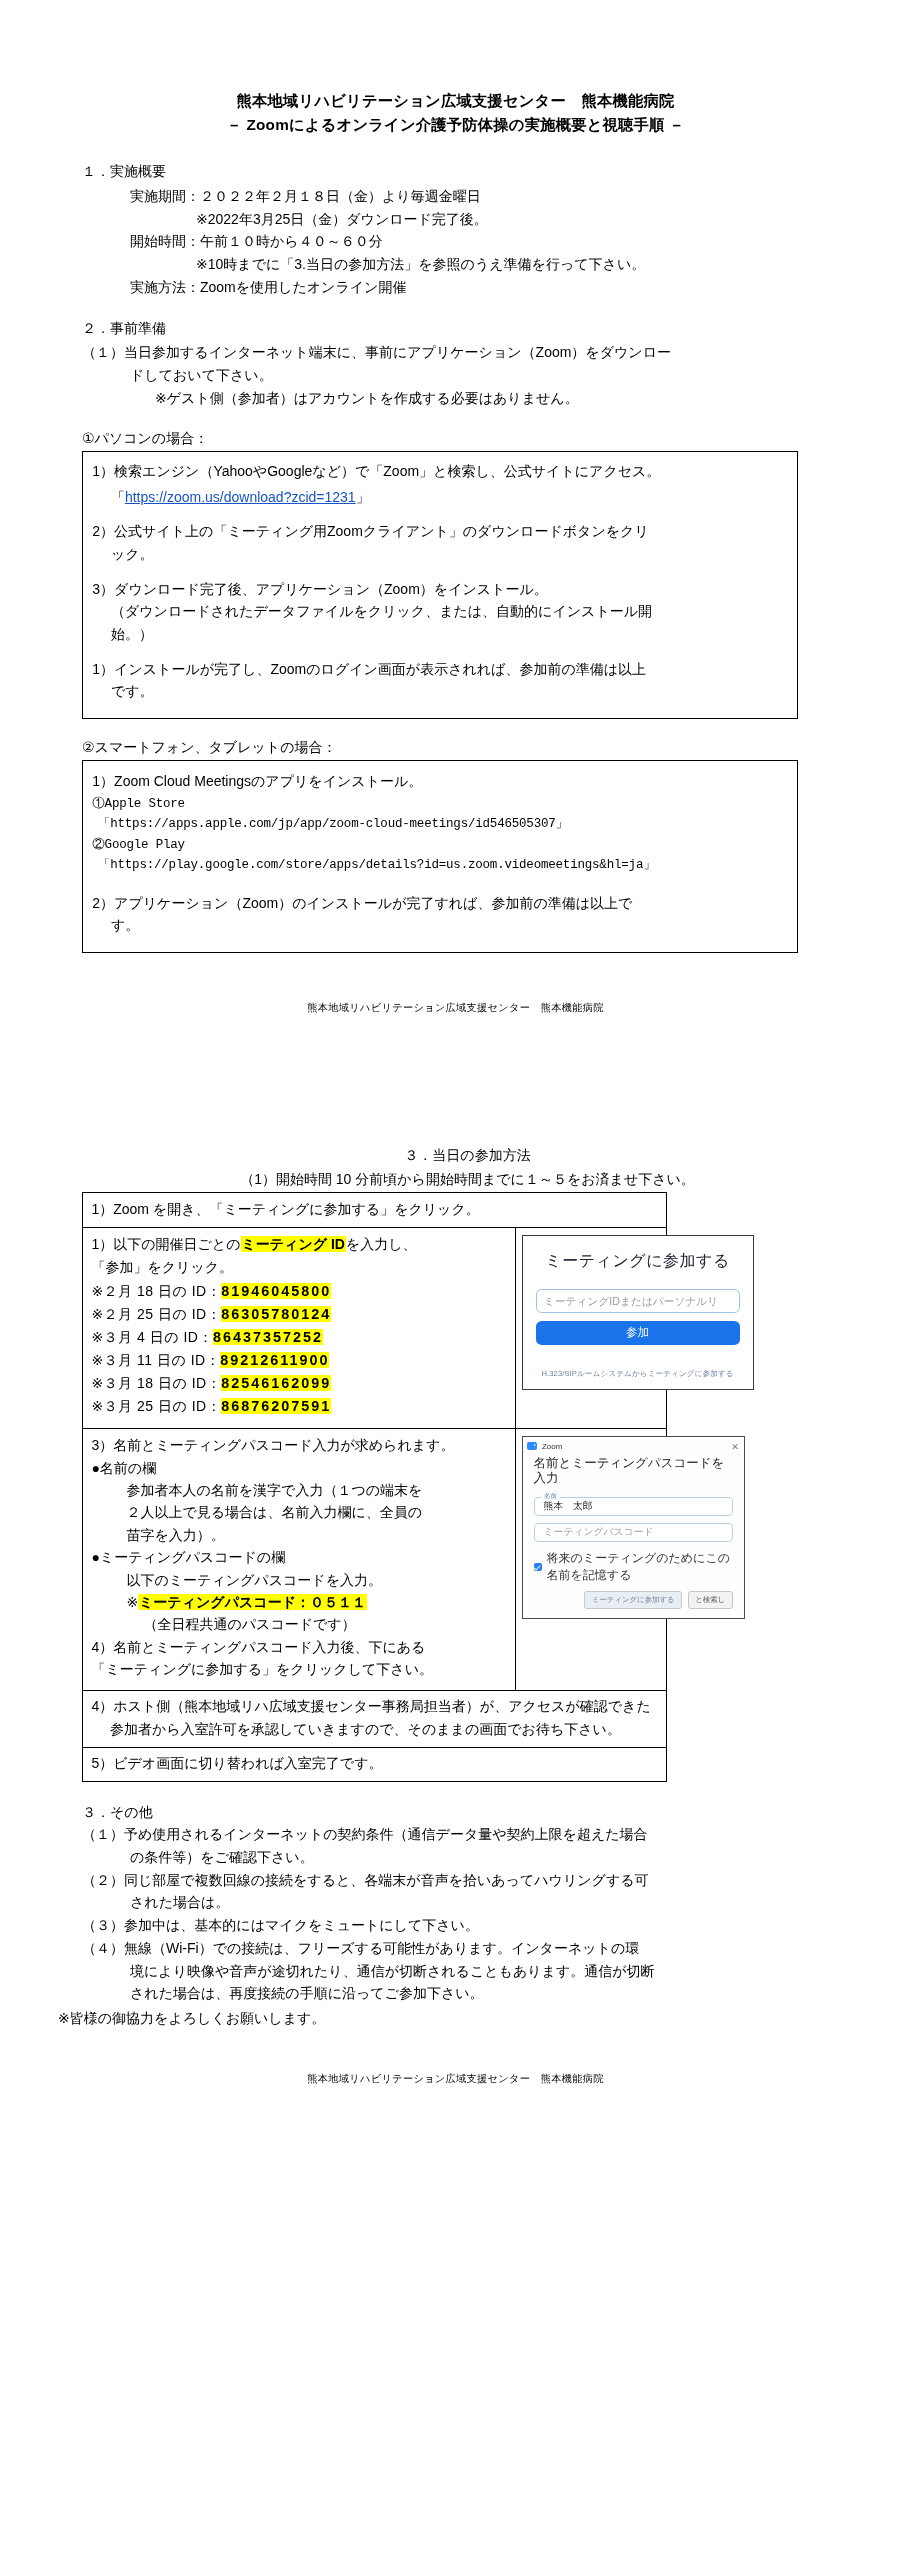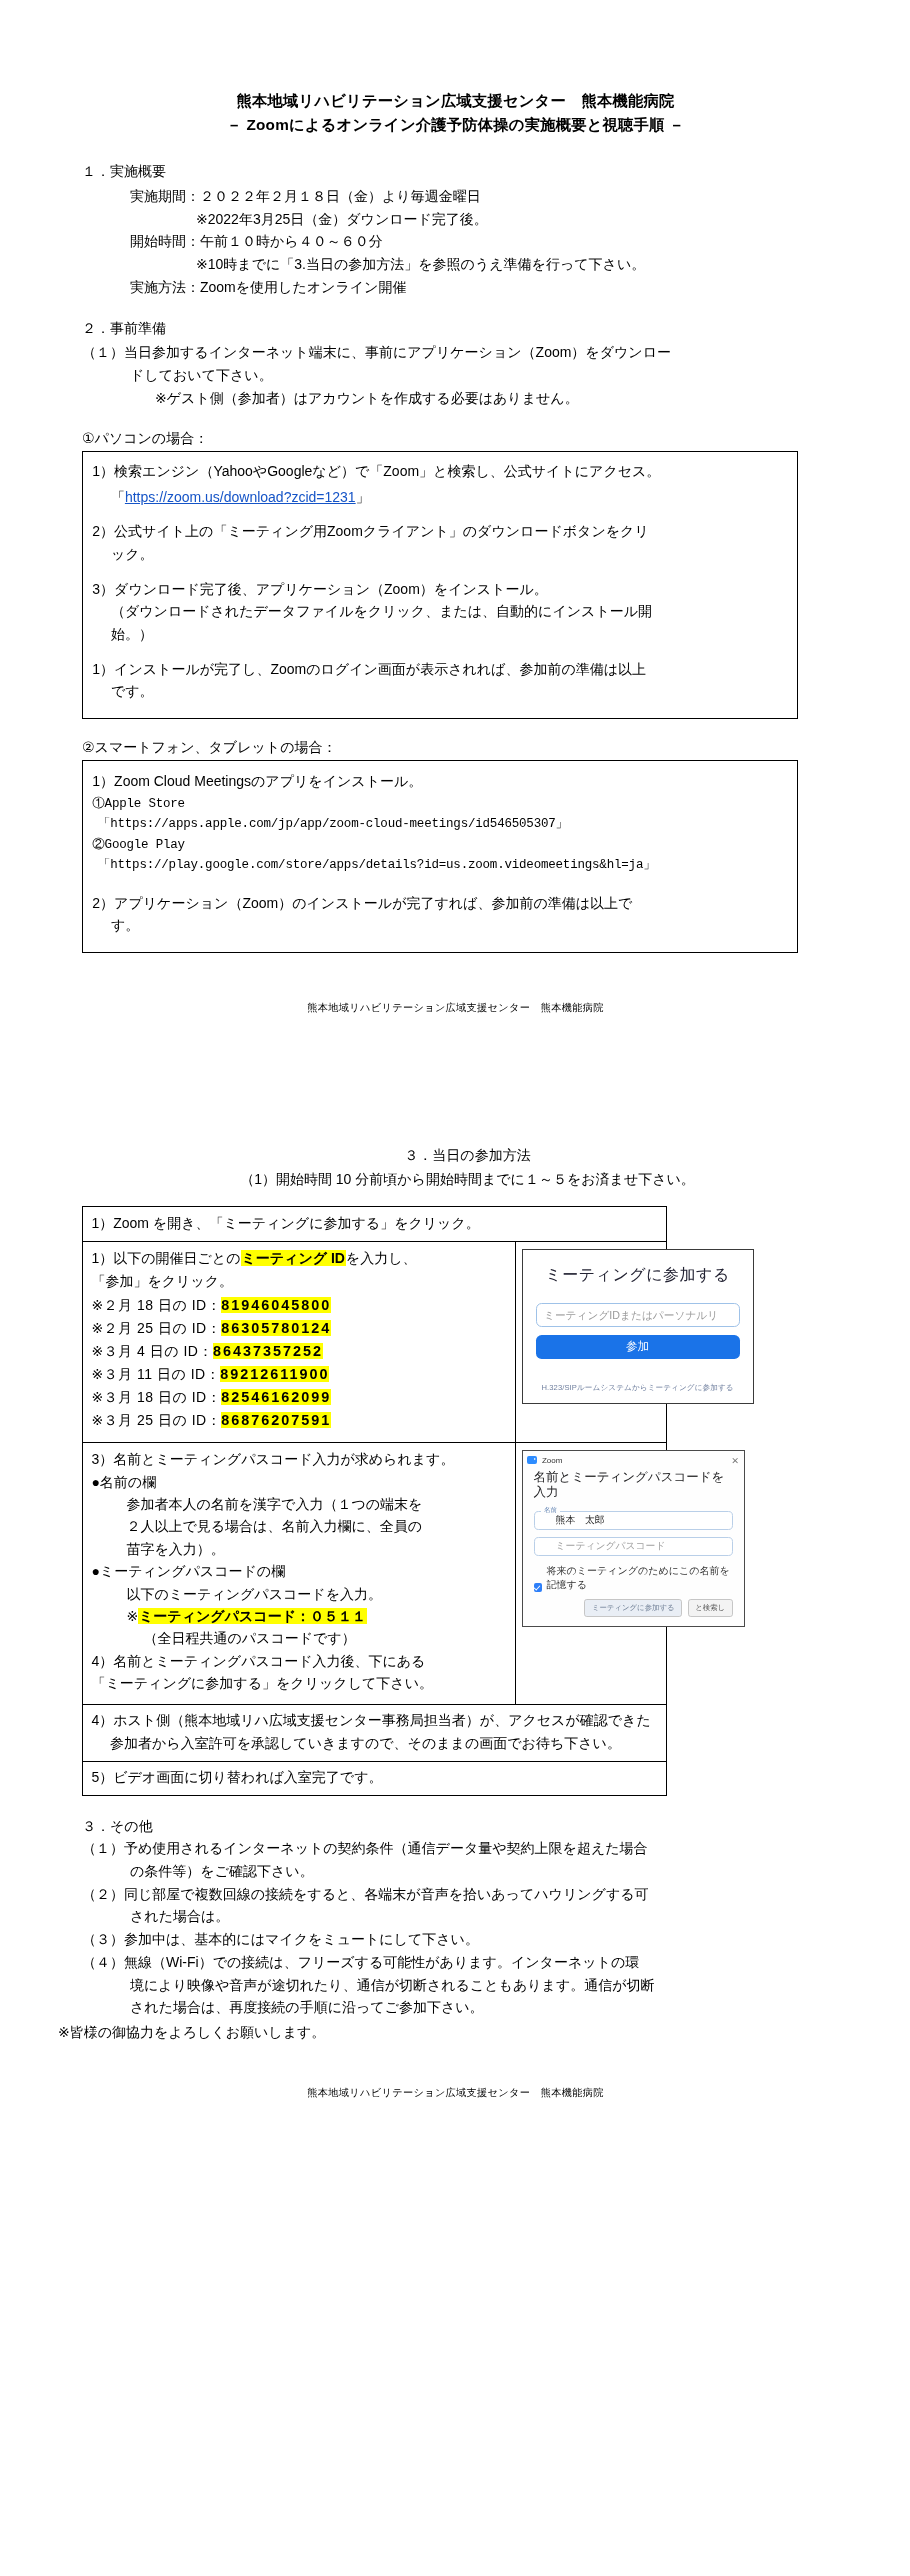--- a/index.html
+++ b/index.html
@@ -259,7 +259,7 @@
     <div class="ind1" style="margin-top:0.9px;">（1）開始時間 10 分前頃から開始時間までに１～５をお済ませ下さい。</div>
   </div>
 
-  <div class="ind1" style="width:585px; margin-top:16px;">
+  <div class="ind1" style="width:585px; margin-top:2px;">
 
     <div class="rowbox first cellpad">
       <span>1）Zoom を開き、「ミーティングに参加する」をクリック。</span>

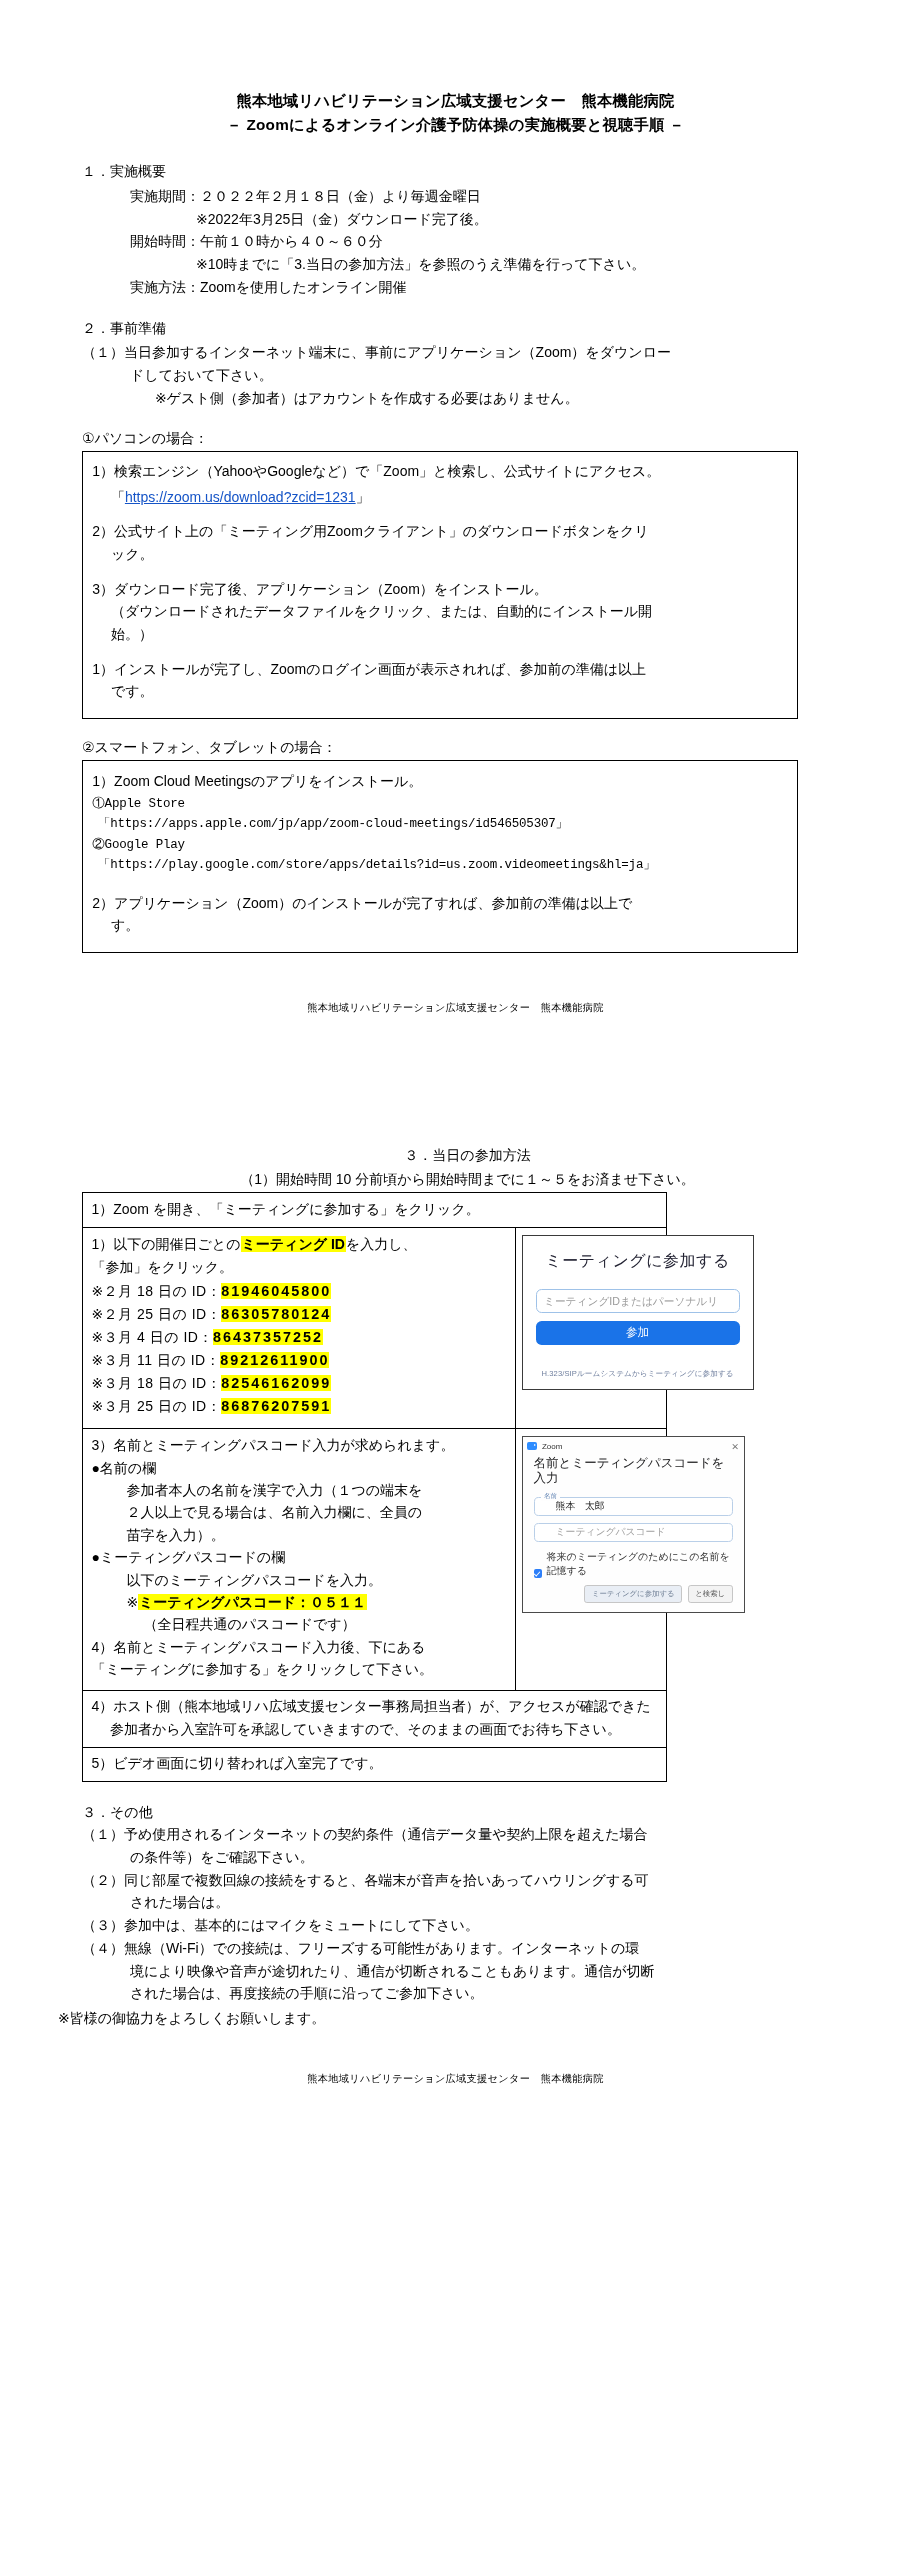--- a/index.html
+++ b/index.html
@@ -162,7 +162,7 @@
     border-radius: 4.6px;
     height: 19.5px;
     margin-bottom: 6.5px;
-    padding: 0 21px;
+    padding: 0 9px;
     display:flex; align-items:center;
     font-size: 9.8px;
     background: #fff;

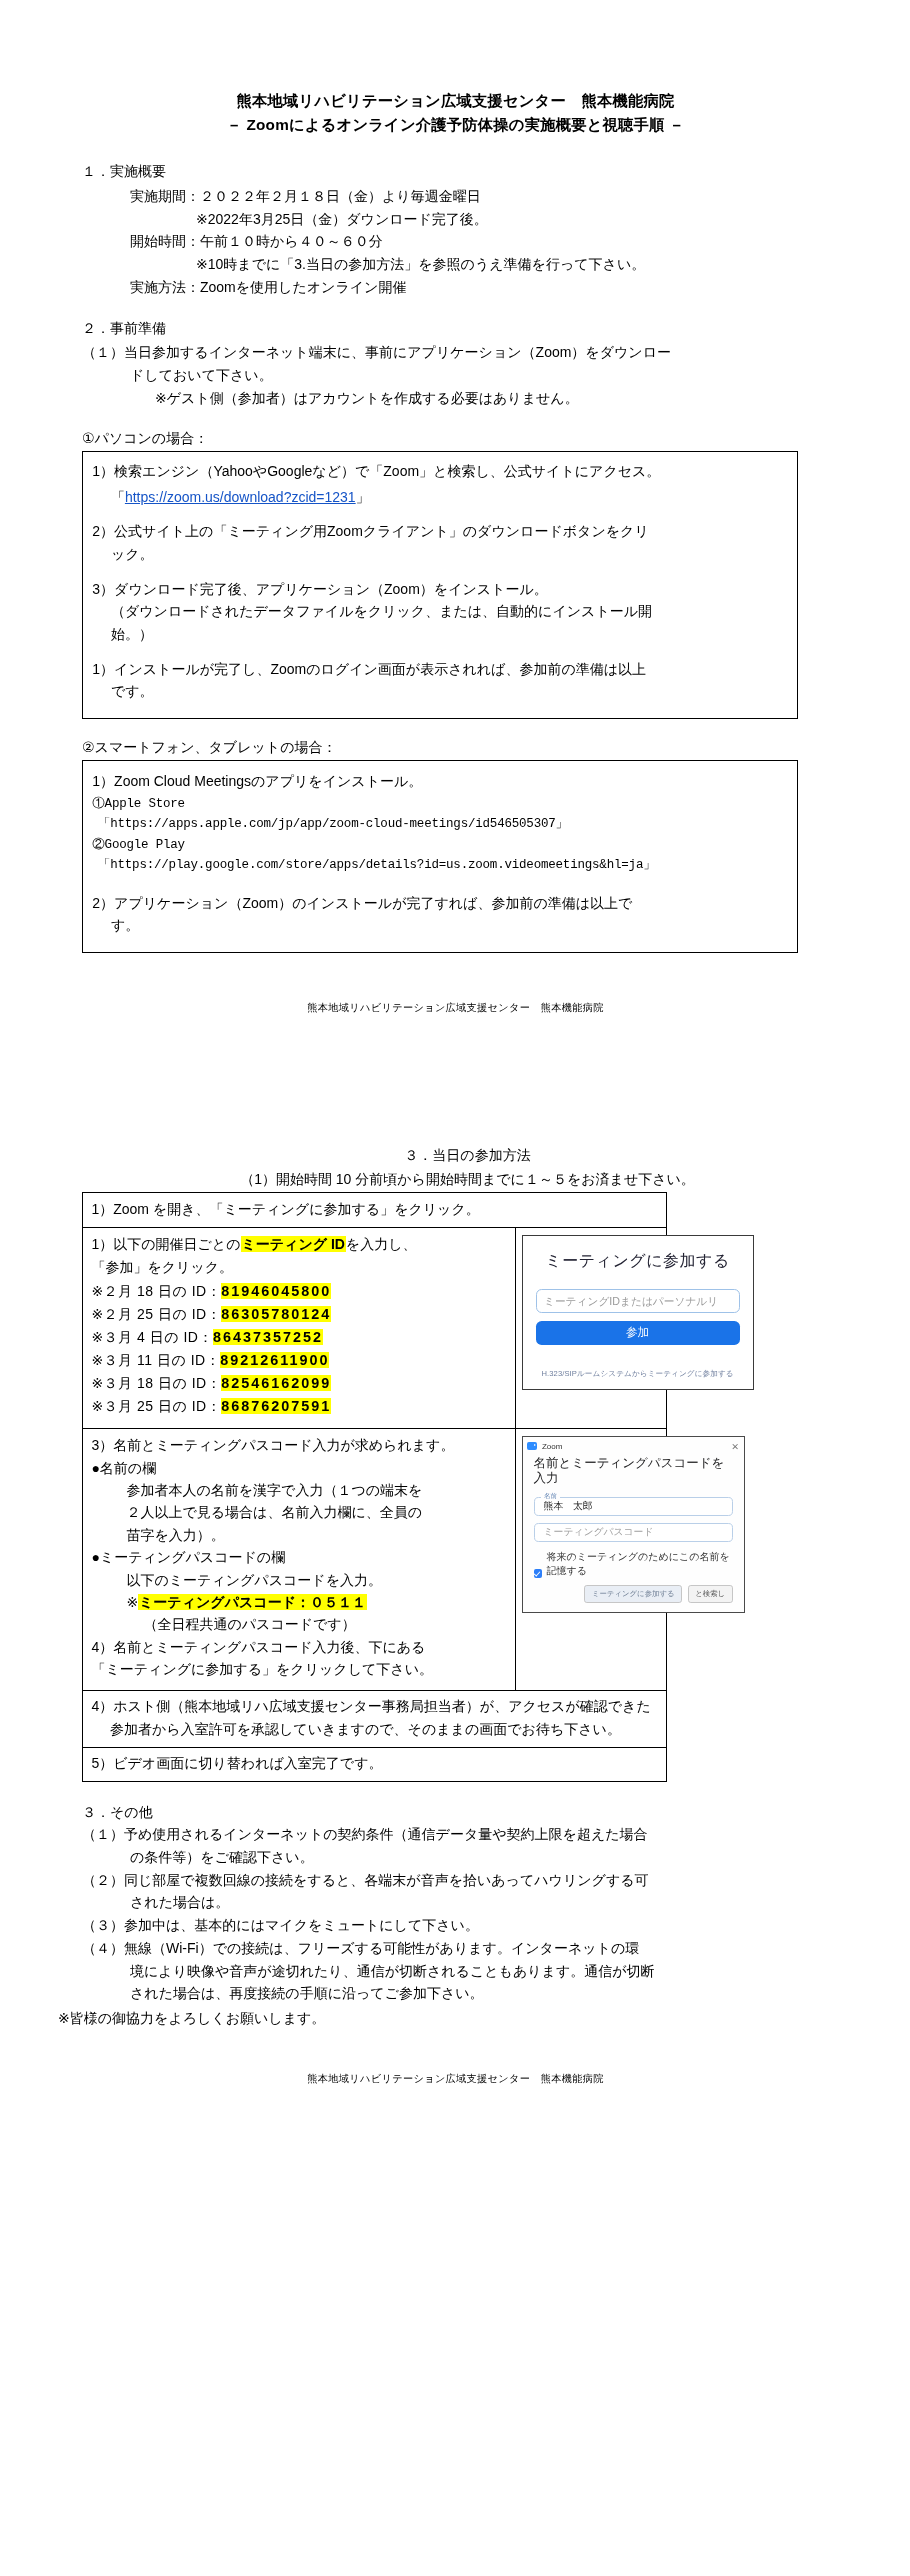--- a/index.html
+++ b/index.html
@@ -177,7 +177,7 @@
   }
   .zfield.value { color: #1a1a1a; }
   .zfield.ph { color: #a0a0a0; }
-  .zcheck { display:flex; align-items:flex-end; margin: 7.4px 0 7.4px 0; font-size: 10px; color:#333; }
+  .zcheck { display:flex; align-items:center; margin: 7.4px 0 7.4px 0; font-size: 12px; color:#333; }
   .zbox {
     width: 8.4px; height: 8.4px; flex:0 0 8.4px;
     background: #2d7ff9; border-radius: 1.9px;

